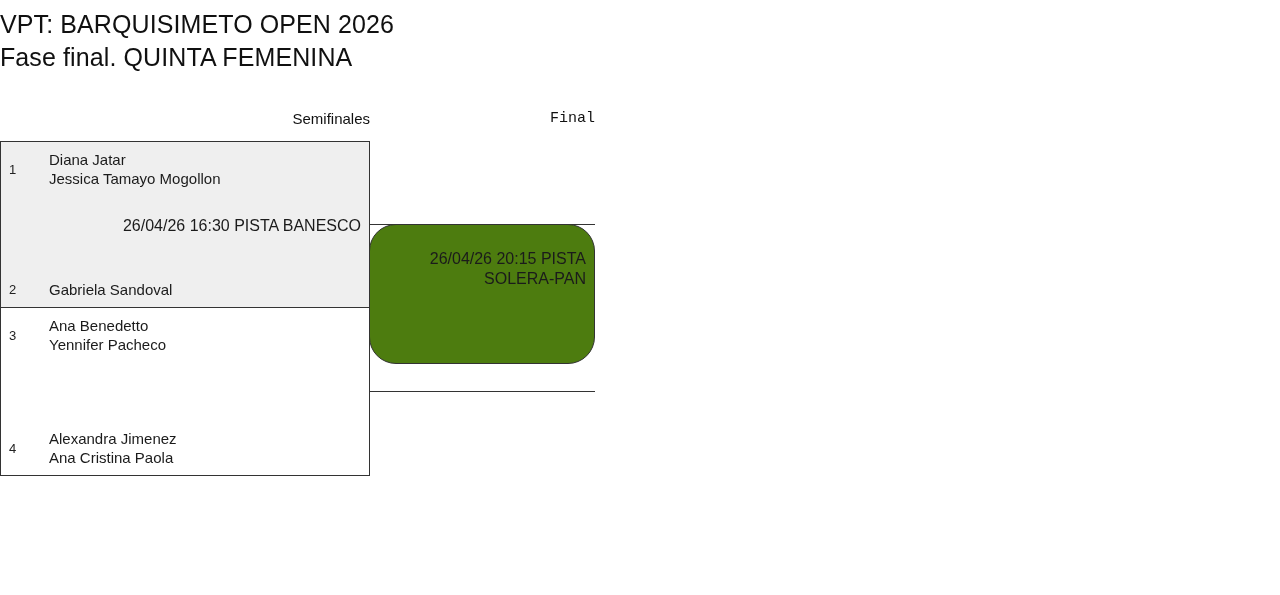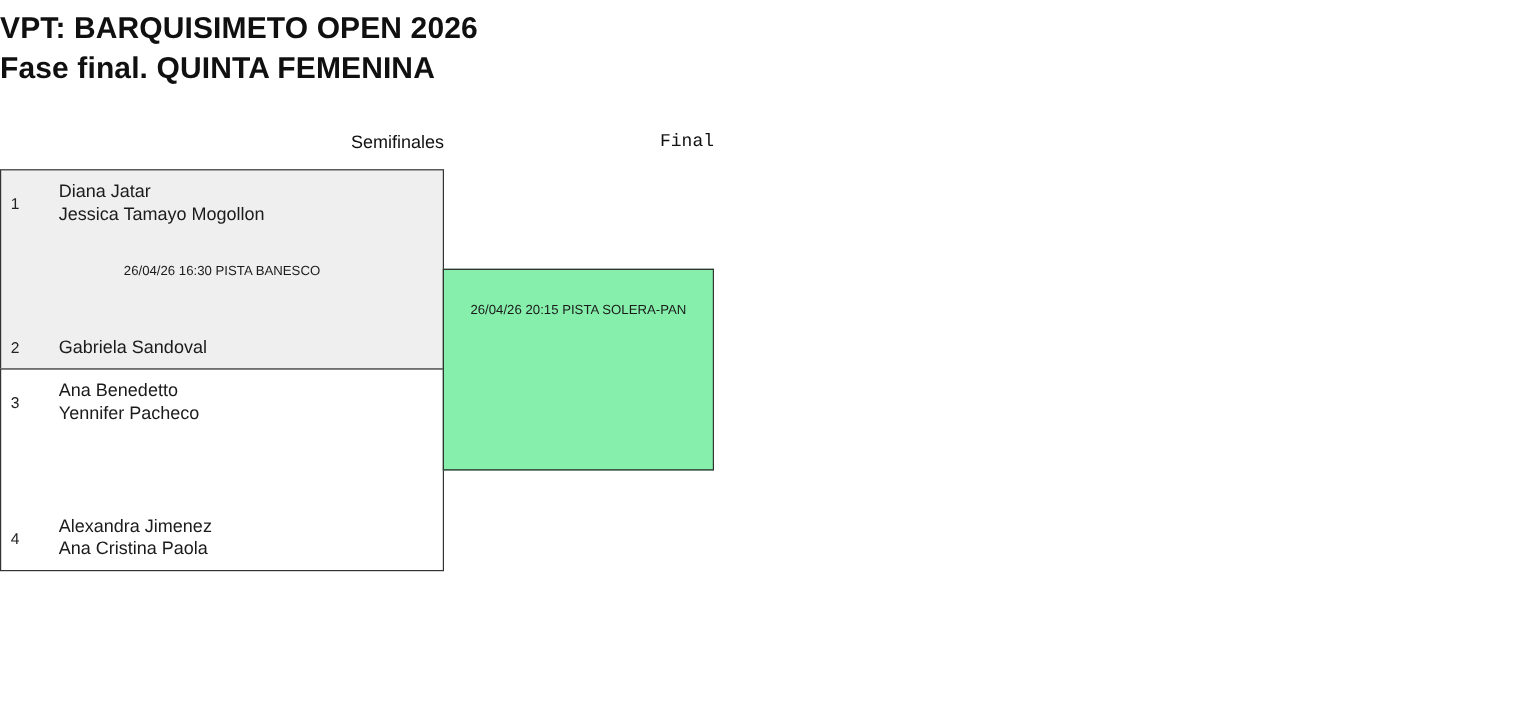--- a/index.html
+++ b/index.html
@@ -27,7 +27,7 @@
   }
   .title-line {
     font-size: 25px;
-    font-weight: bold;
+    font-weight: normal;
     color: #101010;
     letter-spacing: 0.1px;
     white-space: nowrap;

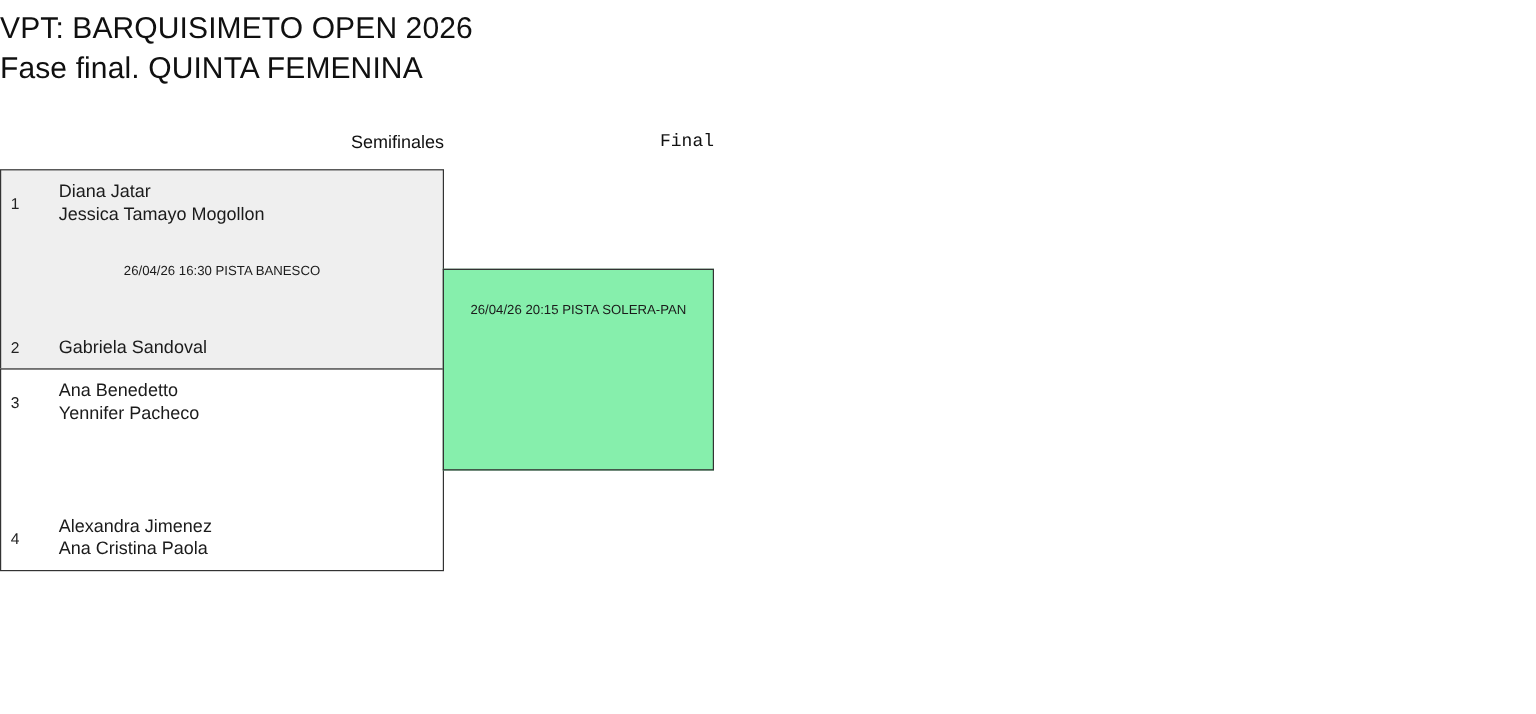--- a/index.html
+++ b/index.html
@@ -107,8 +107,8 @@
     position: absolute;
     left: 0;
     width: 100%;
-    text-align: center;
-    font-size: 11px;
+    text-align: right;
+    font-size: 16px;
     line-height: 20px;
     color: #1b1b1b;
     box-sizing: border-box;

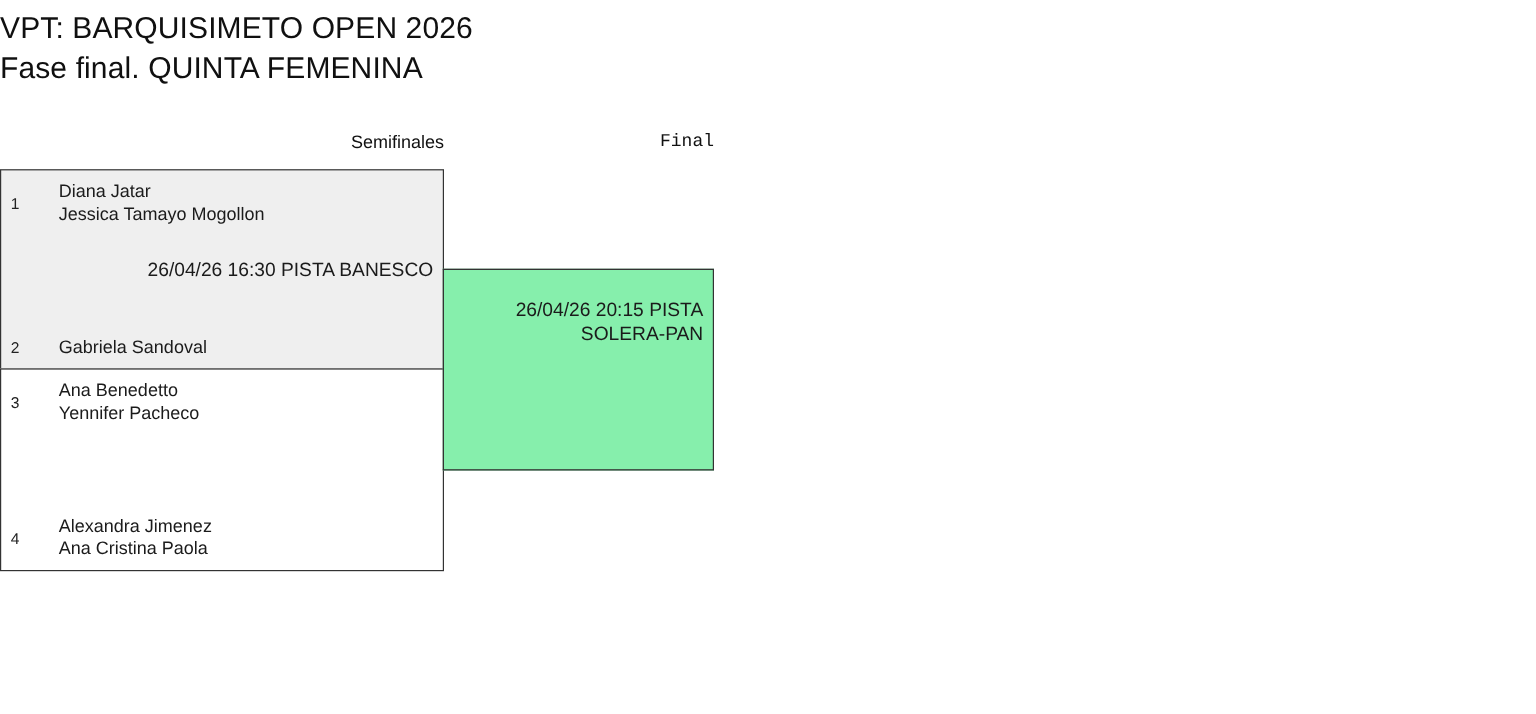--- a/index.html
+++ b/index.html
@@ -70,8 +70,9 @@
   }
   .match.final-match {
     left: 369px; top: 224px;
-    width: 226px; height: 168px;
-    background: #86efac;
+    width: 226px; height: 140px;
+    background: #4d7c0f;
+    border-radius: 27px;
   }
 
   

